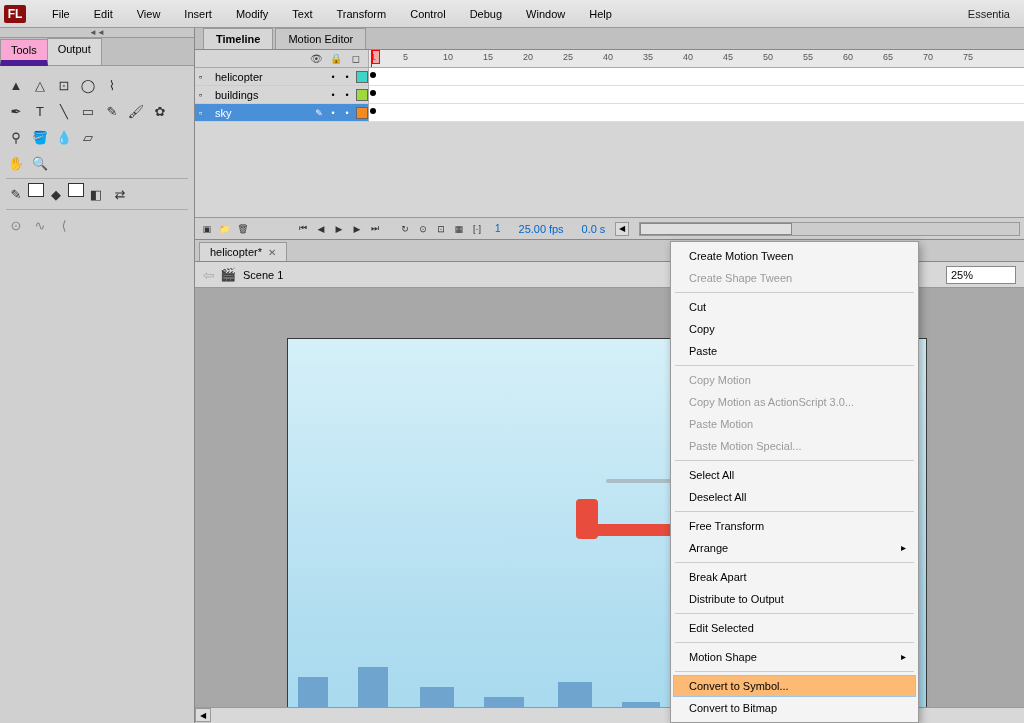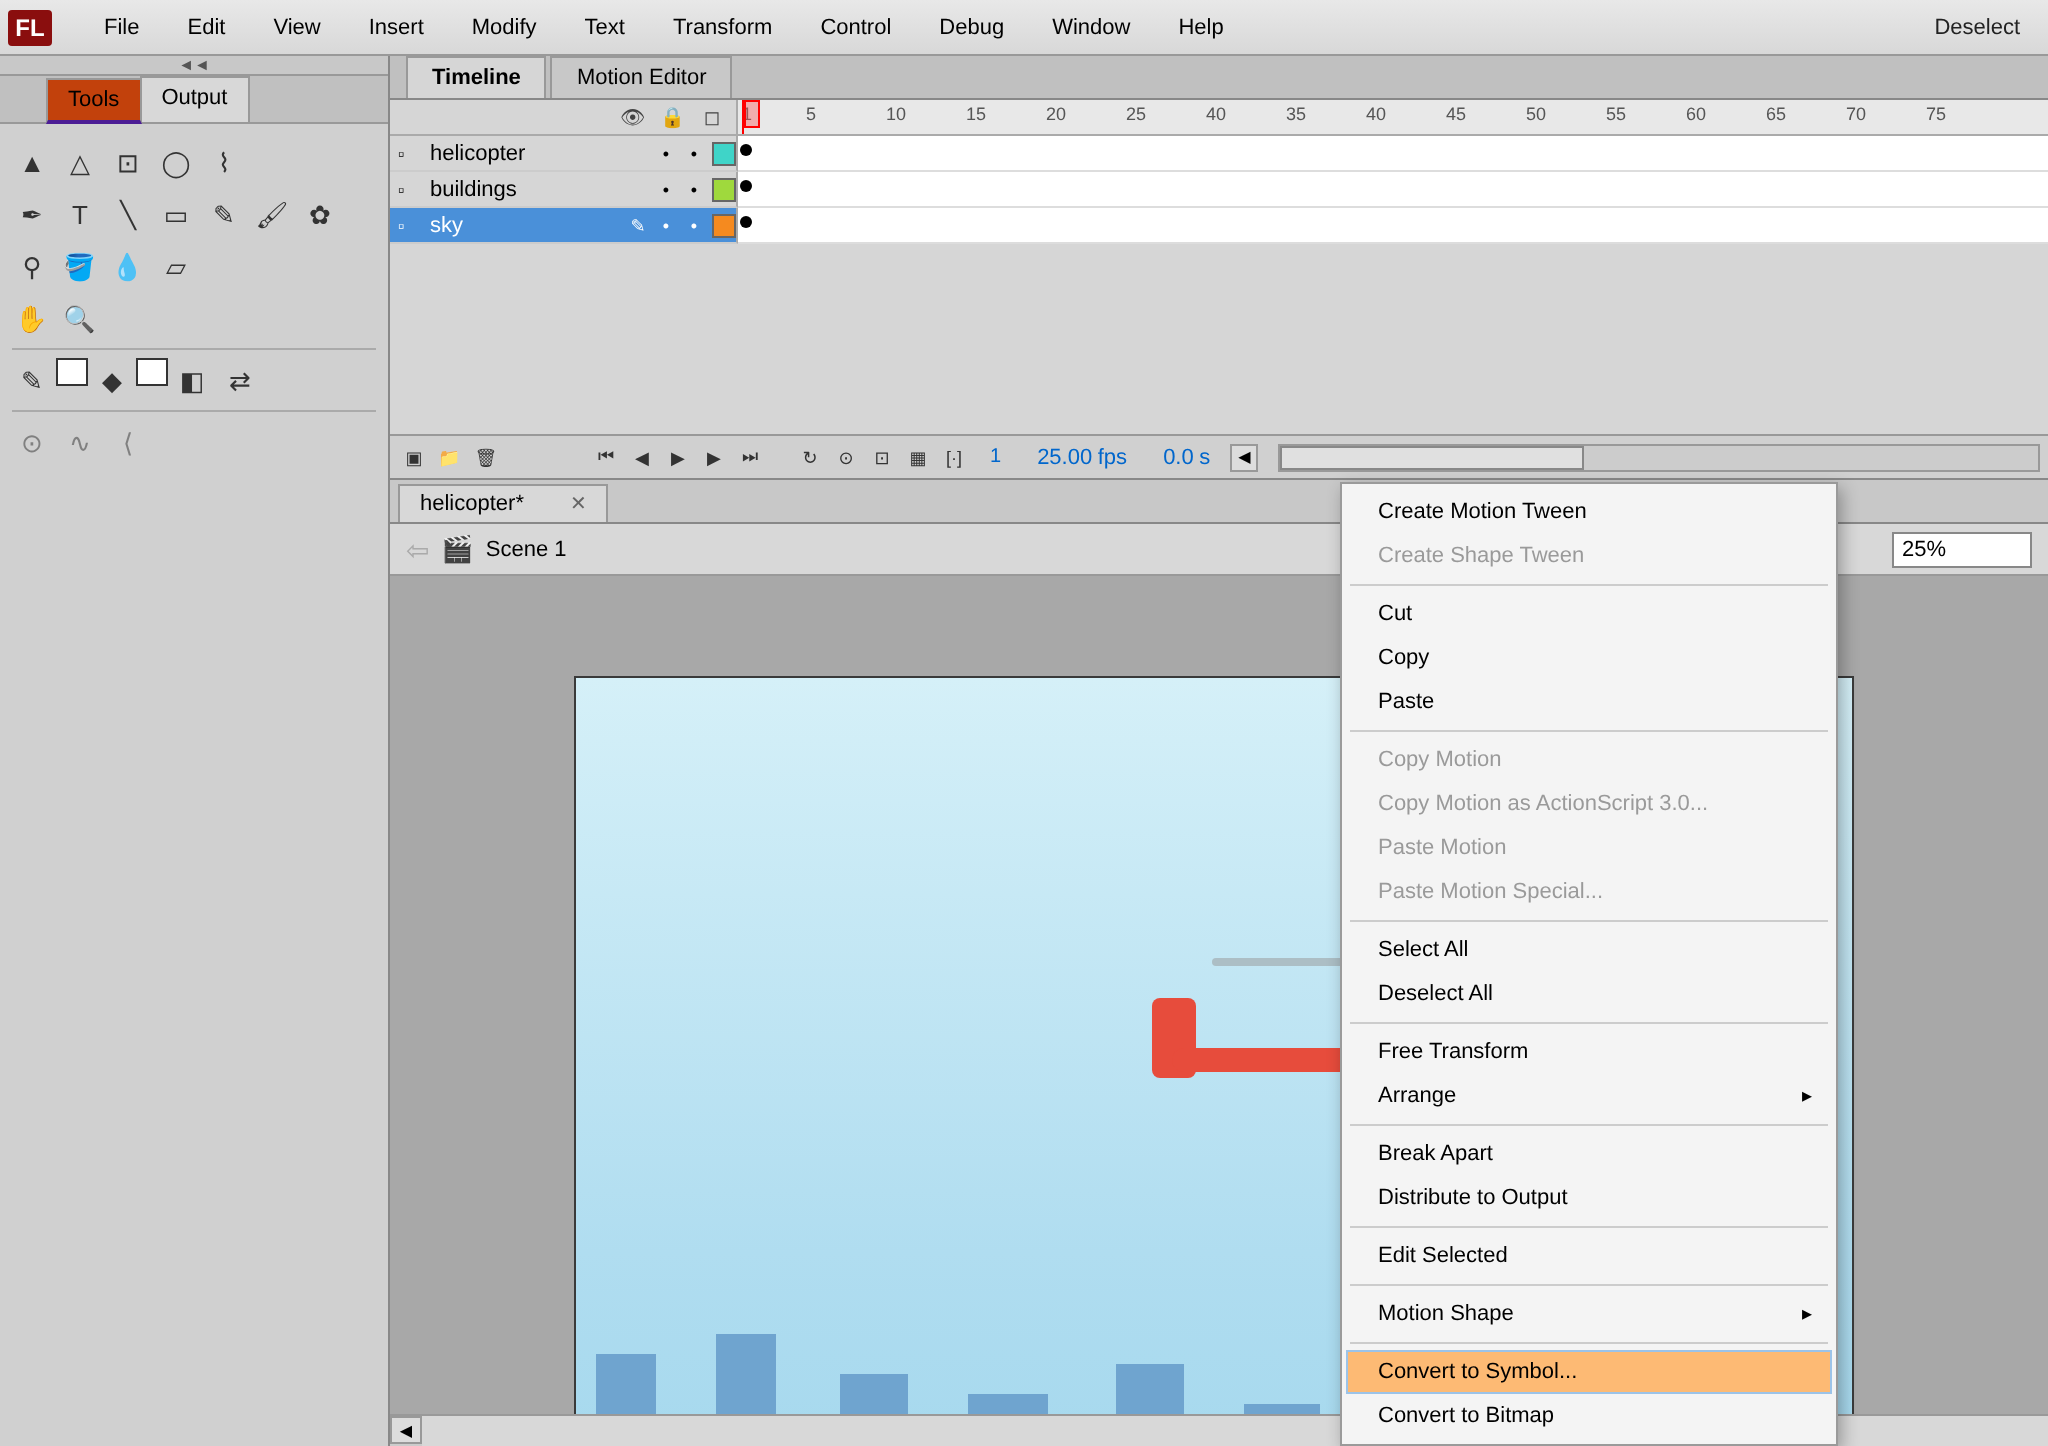--- a/index.html
+++ b/index.html
@@ -111,7 +111,7 @@
   <div class="menu-item">Window</div>
   <div class="menu-item">Help</div>
   <div class="menu-spacer"></div>
-  <div class="workspace-label">Deselect</div>
+  <div class="workspace-label">Essentia</div>
 </div>
 
 <div class="main">

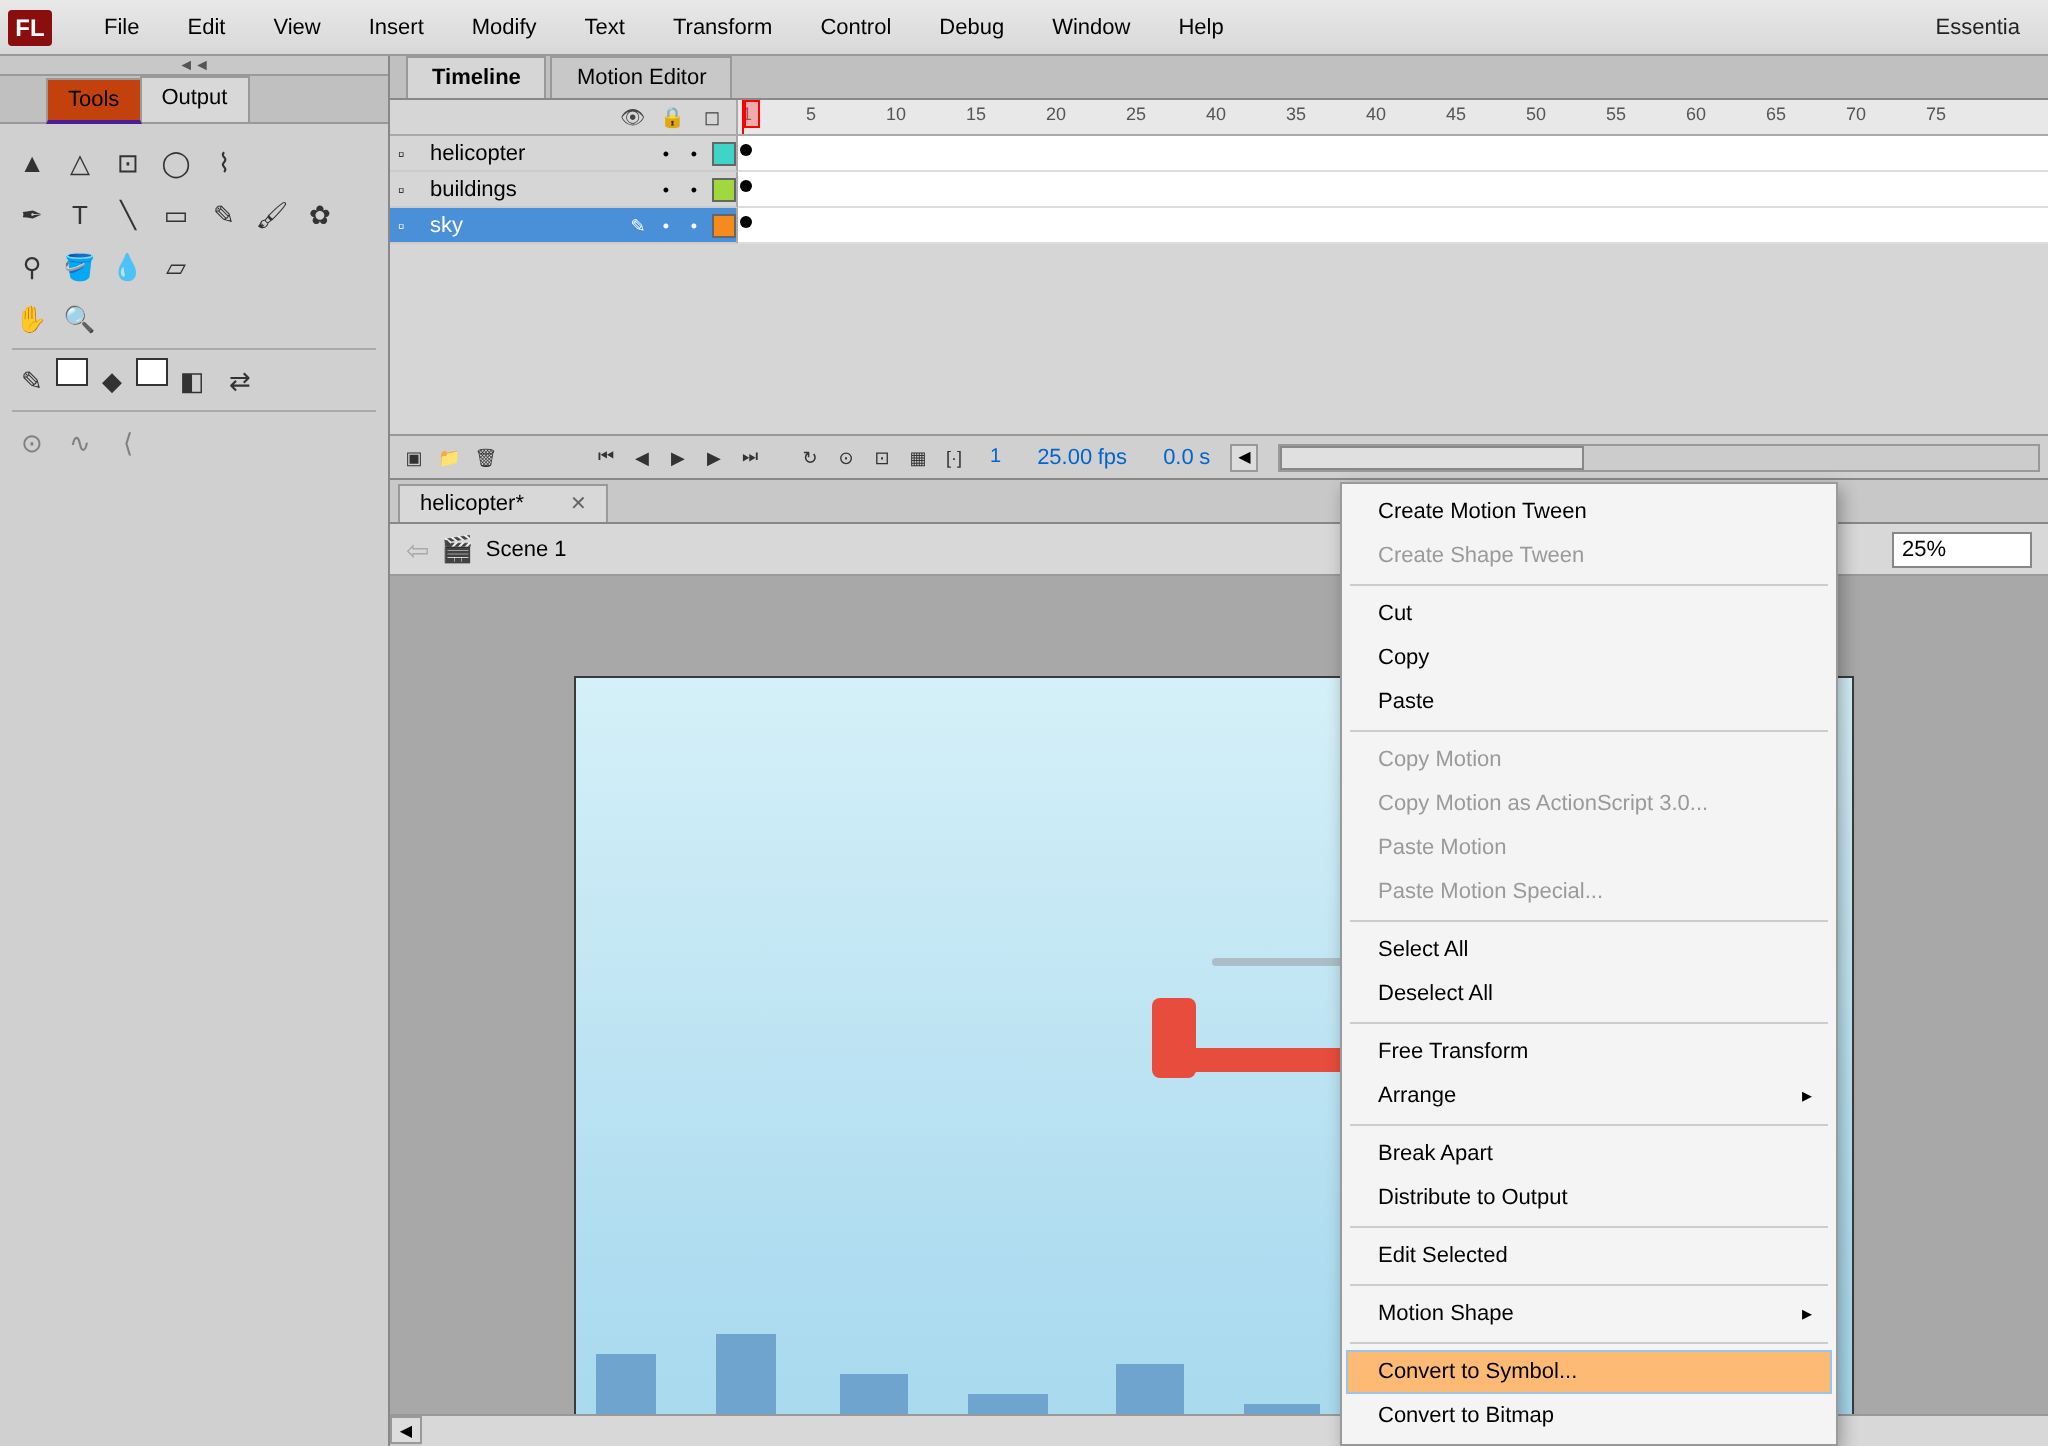--- a/index.html
+++ b/index.html
@@ -17,7 +17,7 @@
 .toggle-bar { height: 10px; background: #c8c8c8; border-bottom: 1px solid #999; text-align: center; font-size: 8px; color: #555; }
 .tool-tabs { display: flex; background: #c0c0c0; border-bottom: 1px solid #999; }
 .tool-tab { padding: 4px 10px; border: 1px solid #999; border-bottom: none; background: #d8d8d8; margin-right: -1px; cursor: pointer; }
-.tool-tab.active { background: #c2410c; border-bottom: 2px solid #4c1d95; position: relative; top: 1px; margin-left: 23px; }
+.tool-tab.active { background: #f9a8d4; border-bottom: 6px solid #4c1d95; position: relative; top: 1px; }
 .tool-grid { padding: 8px 4px; }
 .tool-row { display: flex; margin-bottom: 4px; }
 .tool-btn { width: 24px; height: 22px; display: inline-flex; align-items: center; justify-content: center; font-size: 13px; color: #333; cursor: pointer; border-radius: 2px; }

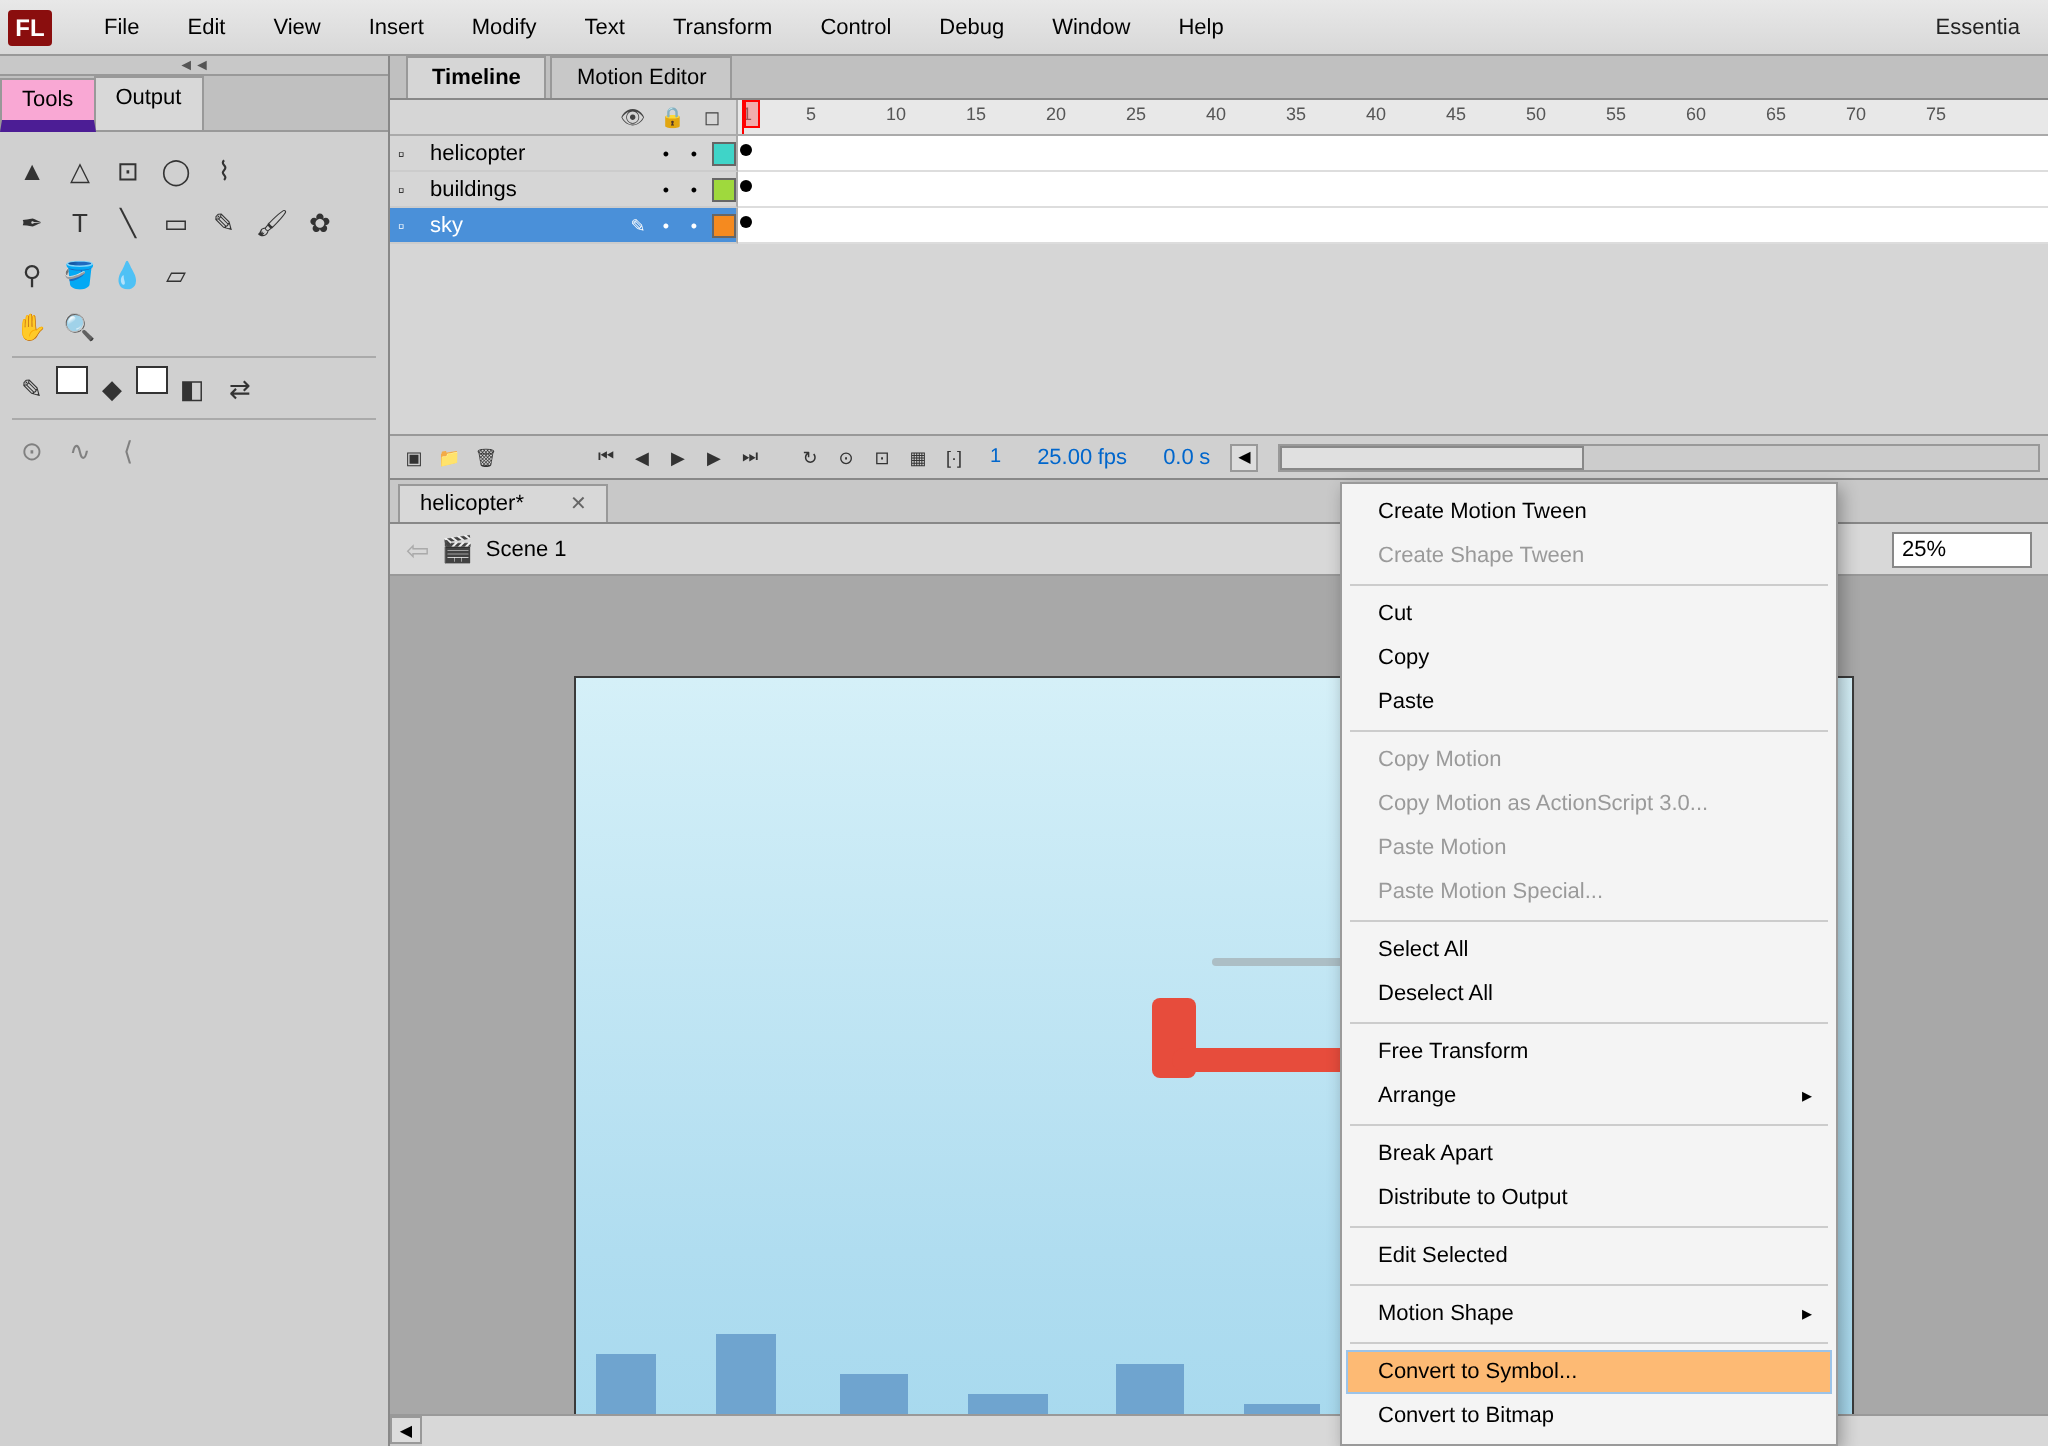--- a/index.html
+++ b/index.html
@@ -58,7 +58,7 @@
 .hscroll-arrow { width: 14px; height: 14px; background: #ddd; border: 1px solid #999; display: inline-flex; align-items: center; justify-content: center; font-size: 8px; }
 
 .doc-tabs { height: 22px; background: #c8c8c8; border-bottom: 1px solid #888; display: flex; align-items: flex-end; padding-left: 4px; }
-.doc-tab { padding: 3px 10px; background: #d8d8d8; border: 1px solid #999; border-bottom: none; display: flex; align-items: center; gap: 23px; margin-top: 37px; }
+.doc-tab { padding: 3px 10px; background: #d8d8d8; border: 1px solid #999; border-bottom: none; display: flex; align-items: center; gap: 6px; margin-top: 37px; }
 .doc-close { font-size: 10px; color: #666; cursor: pointer; }
 
 .breadcrumb-bar { height: 26px; background: #d8d8d8; border-bottom: 1px solid #999; display: flex; align-items: center; padding: 0 8px; gap: 6px; }

